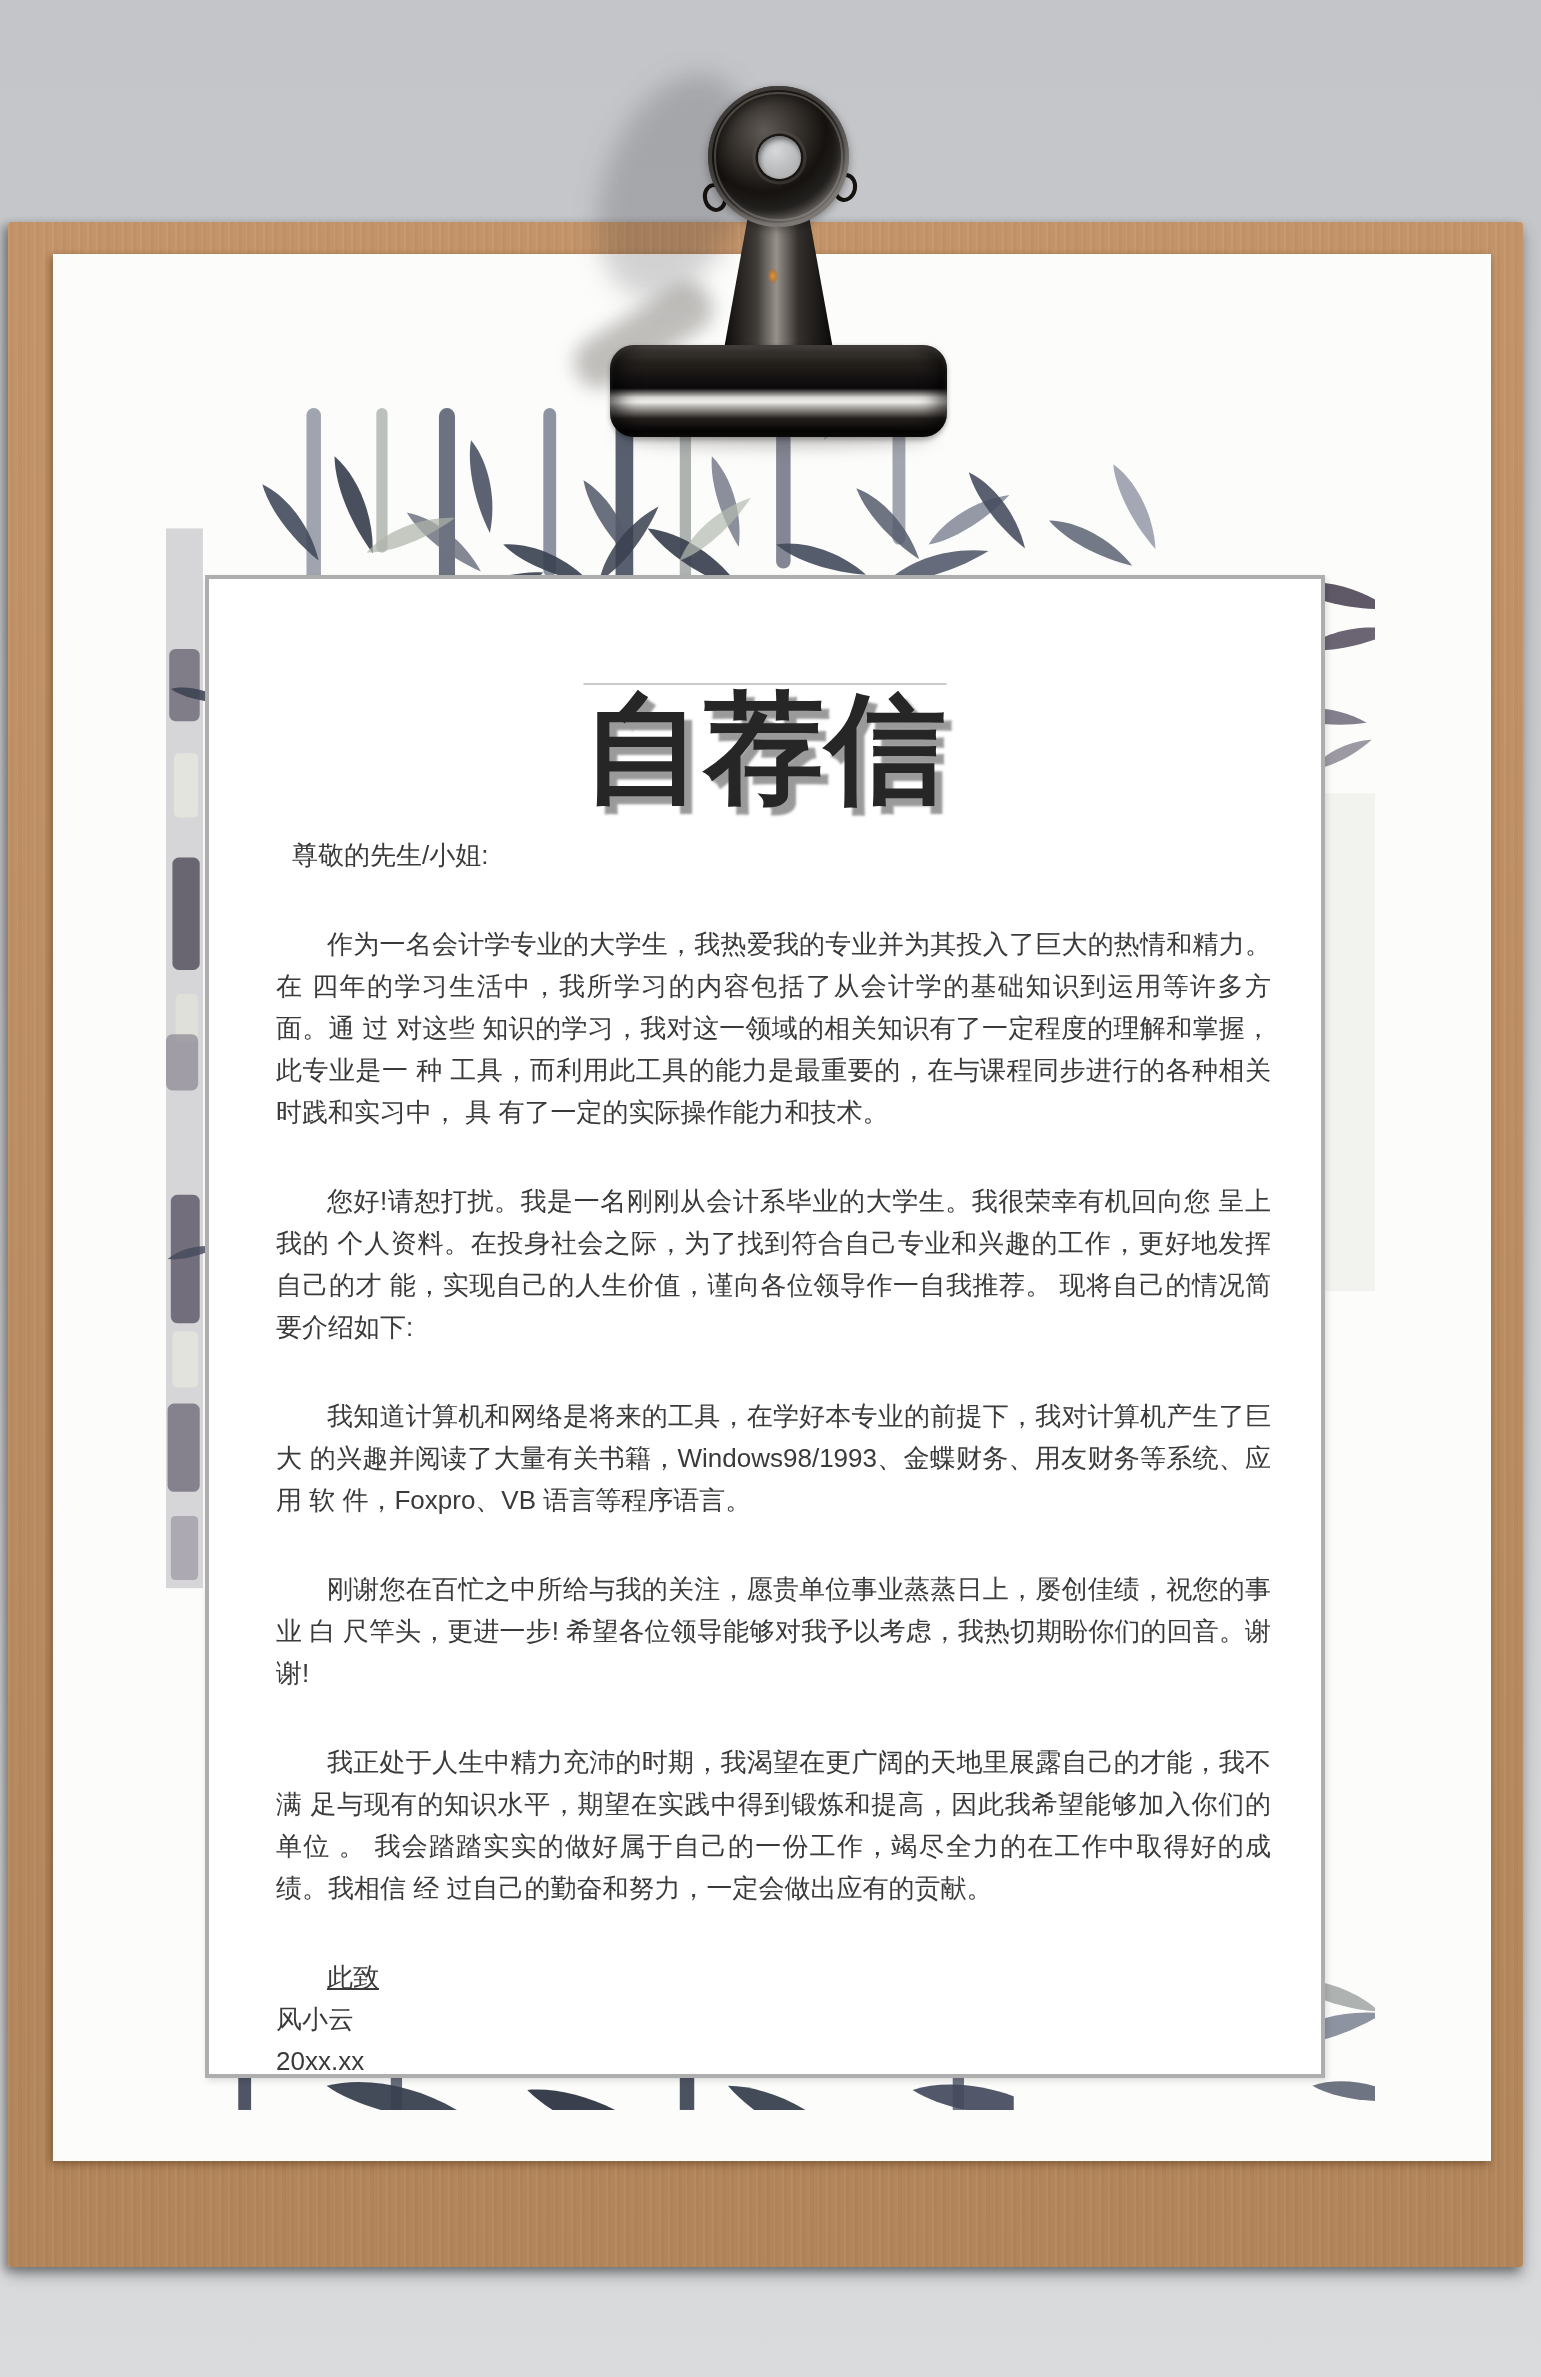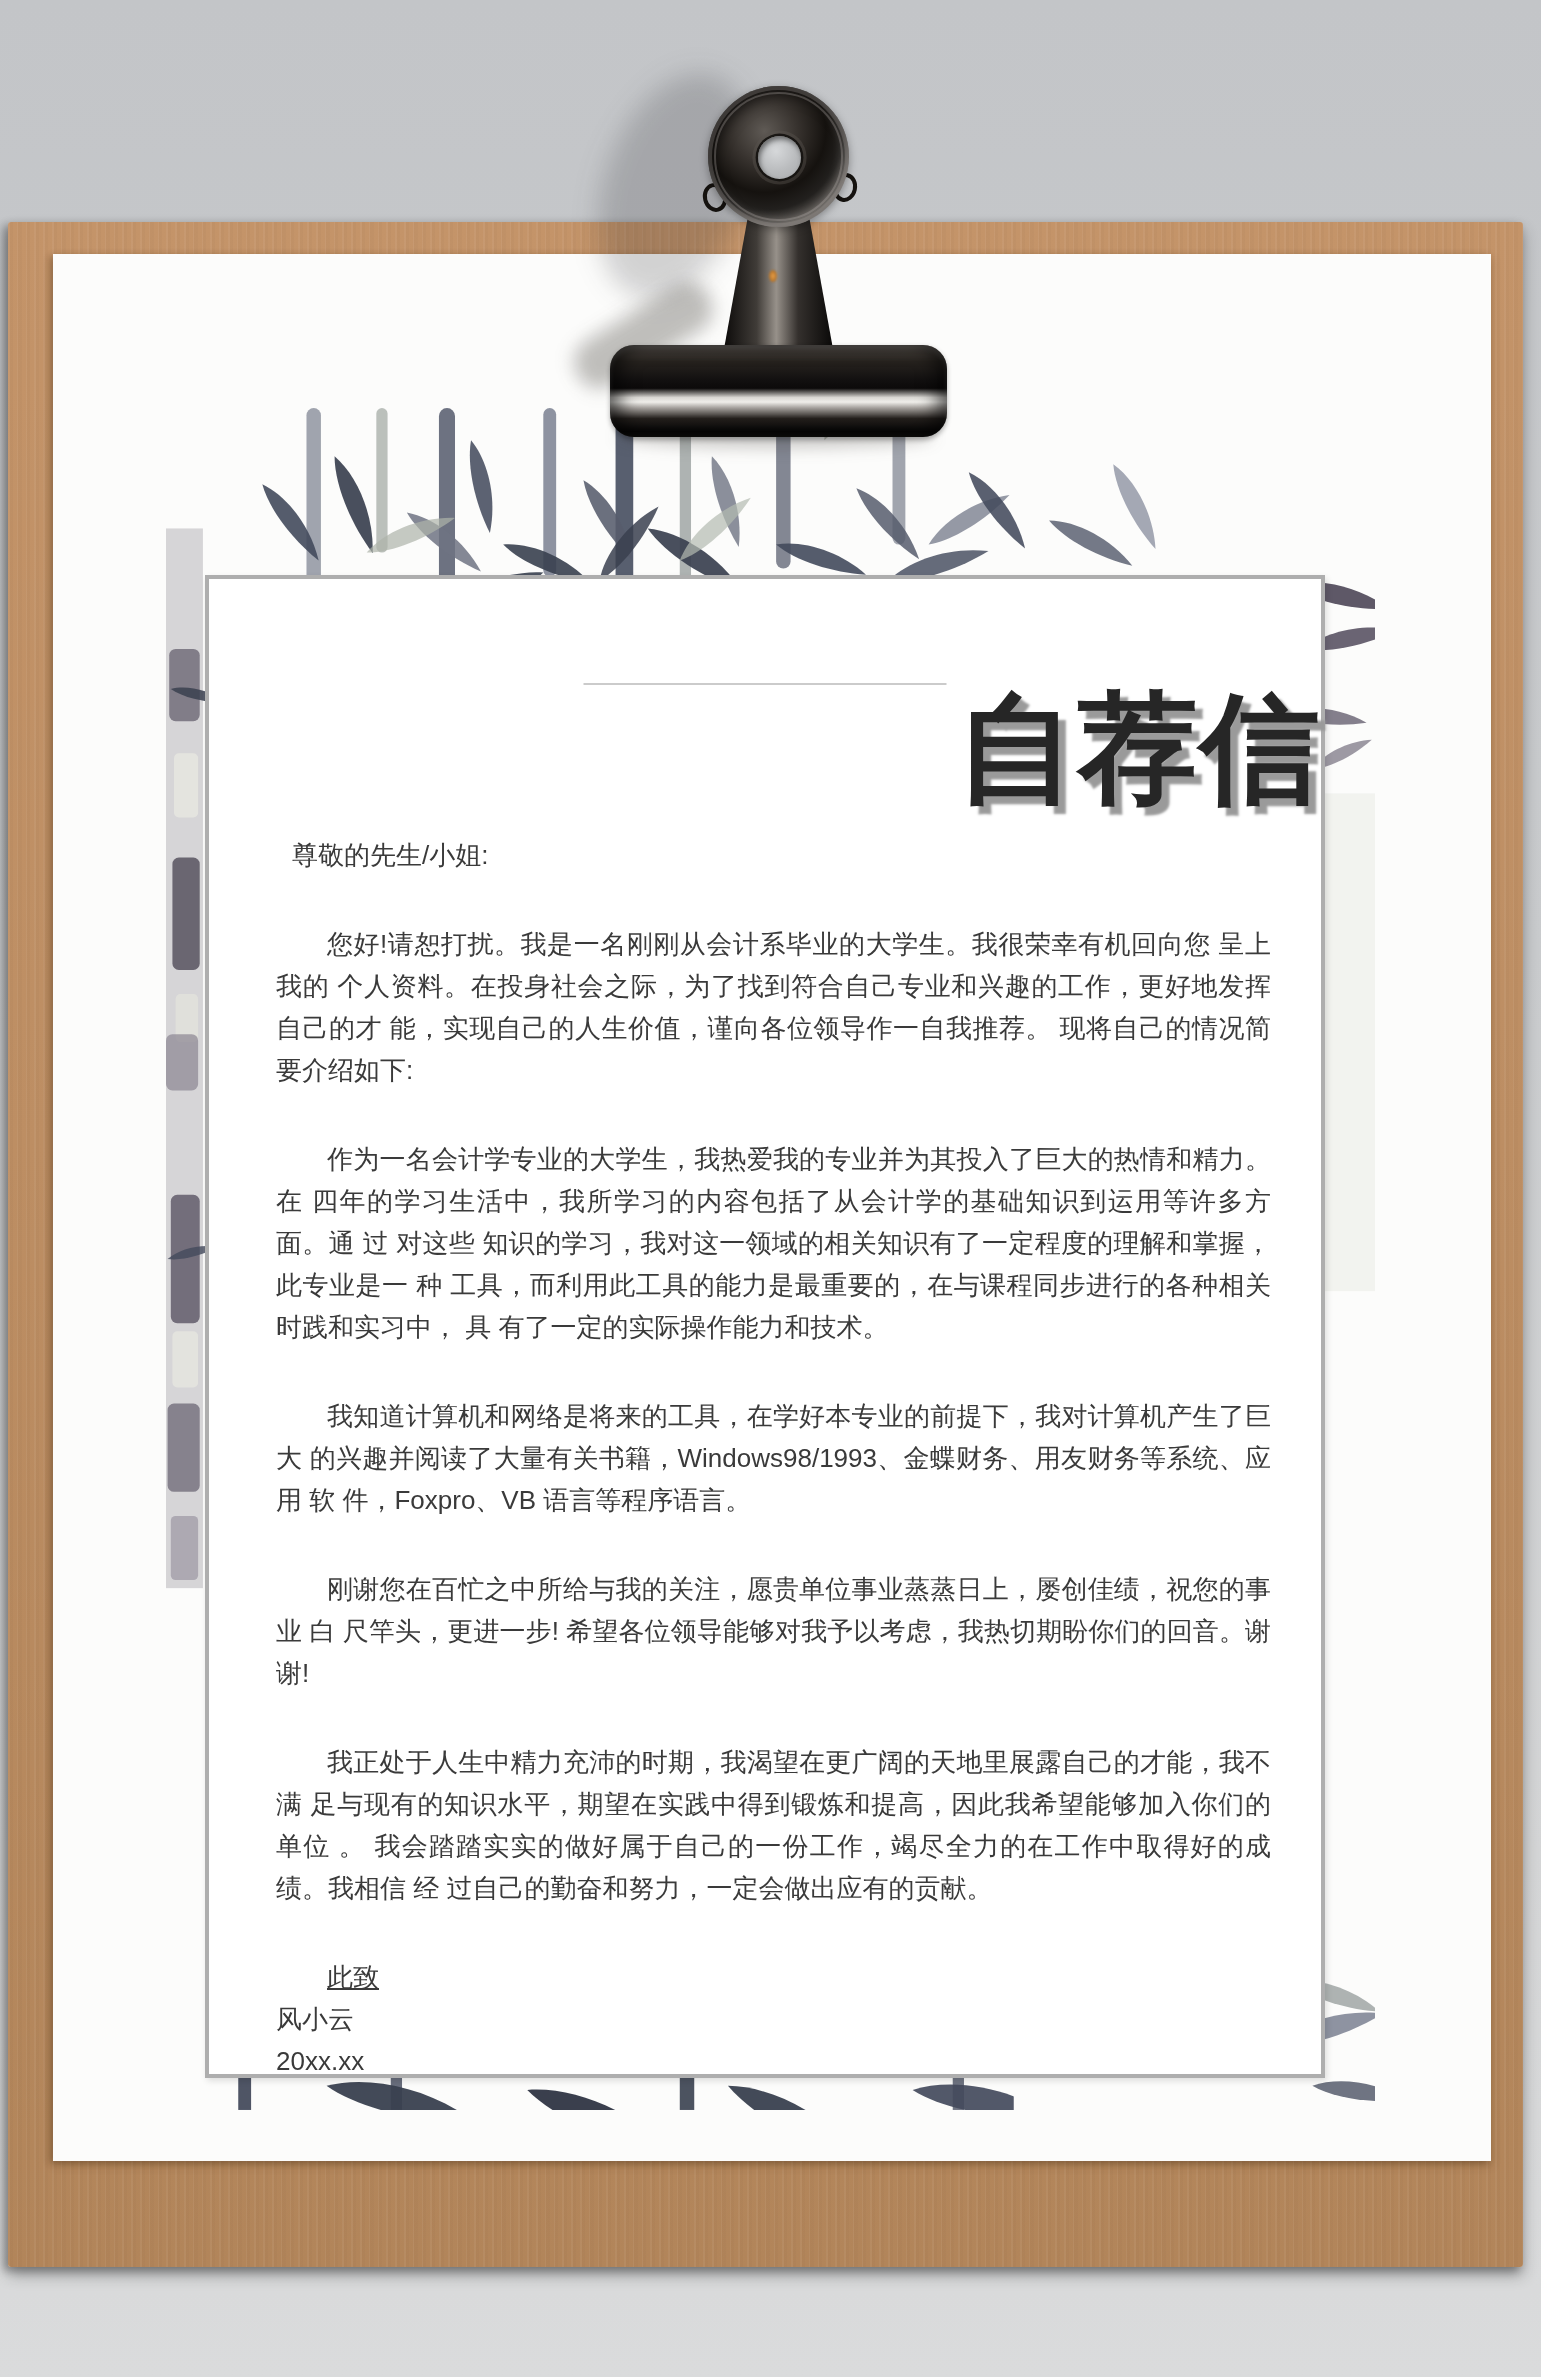--- a/index.html
+++ b/index.html
@@ -37,7 +37,7 @@
     width:363px;height:1.6px;background:#cbcbcb;
   }
   .letter-title{
-    position:absolute;top:103px;left:0;right:0;margin:0;text-align:right;
+    position:absolute;top:103px;left:0;right:0;margin:0;text-align:center;
     font-size:120px;font-weight:bold;line-height:132px;letter-spacing:1.6px;
     color:#262626;text-shadow:8px 8px 2.4px #9a9a9a;
   }

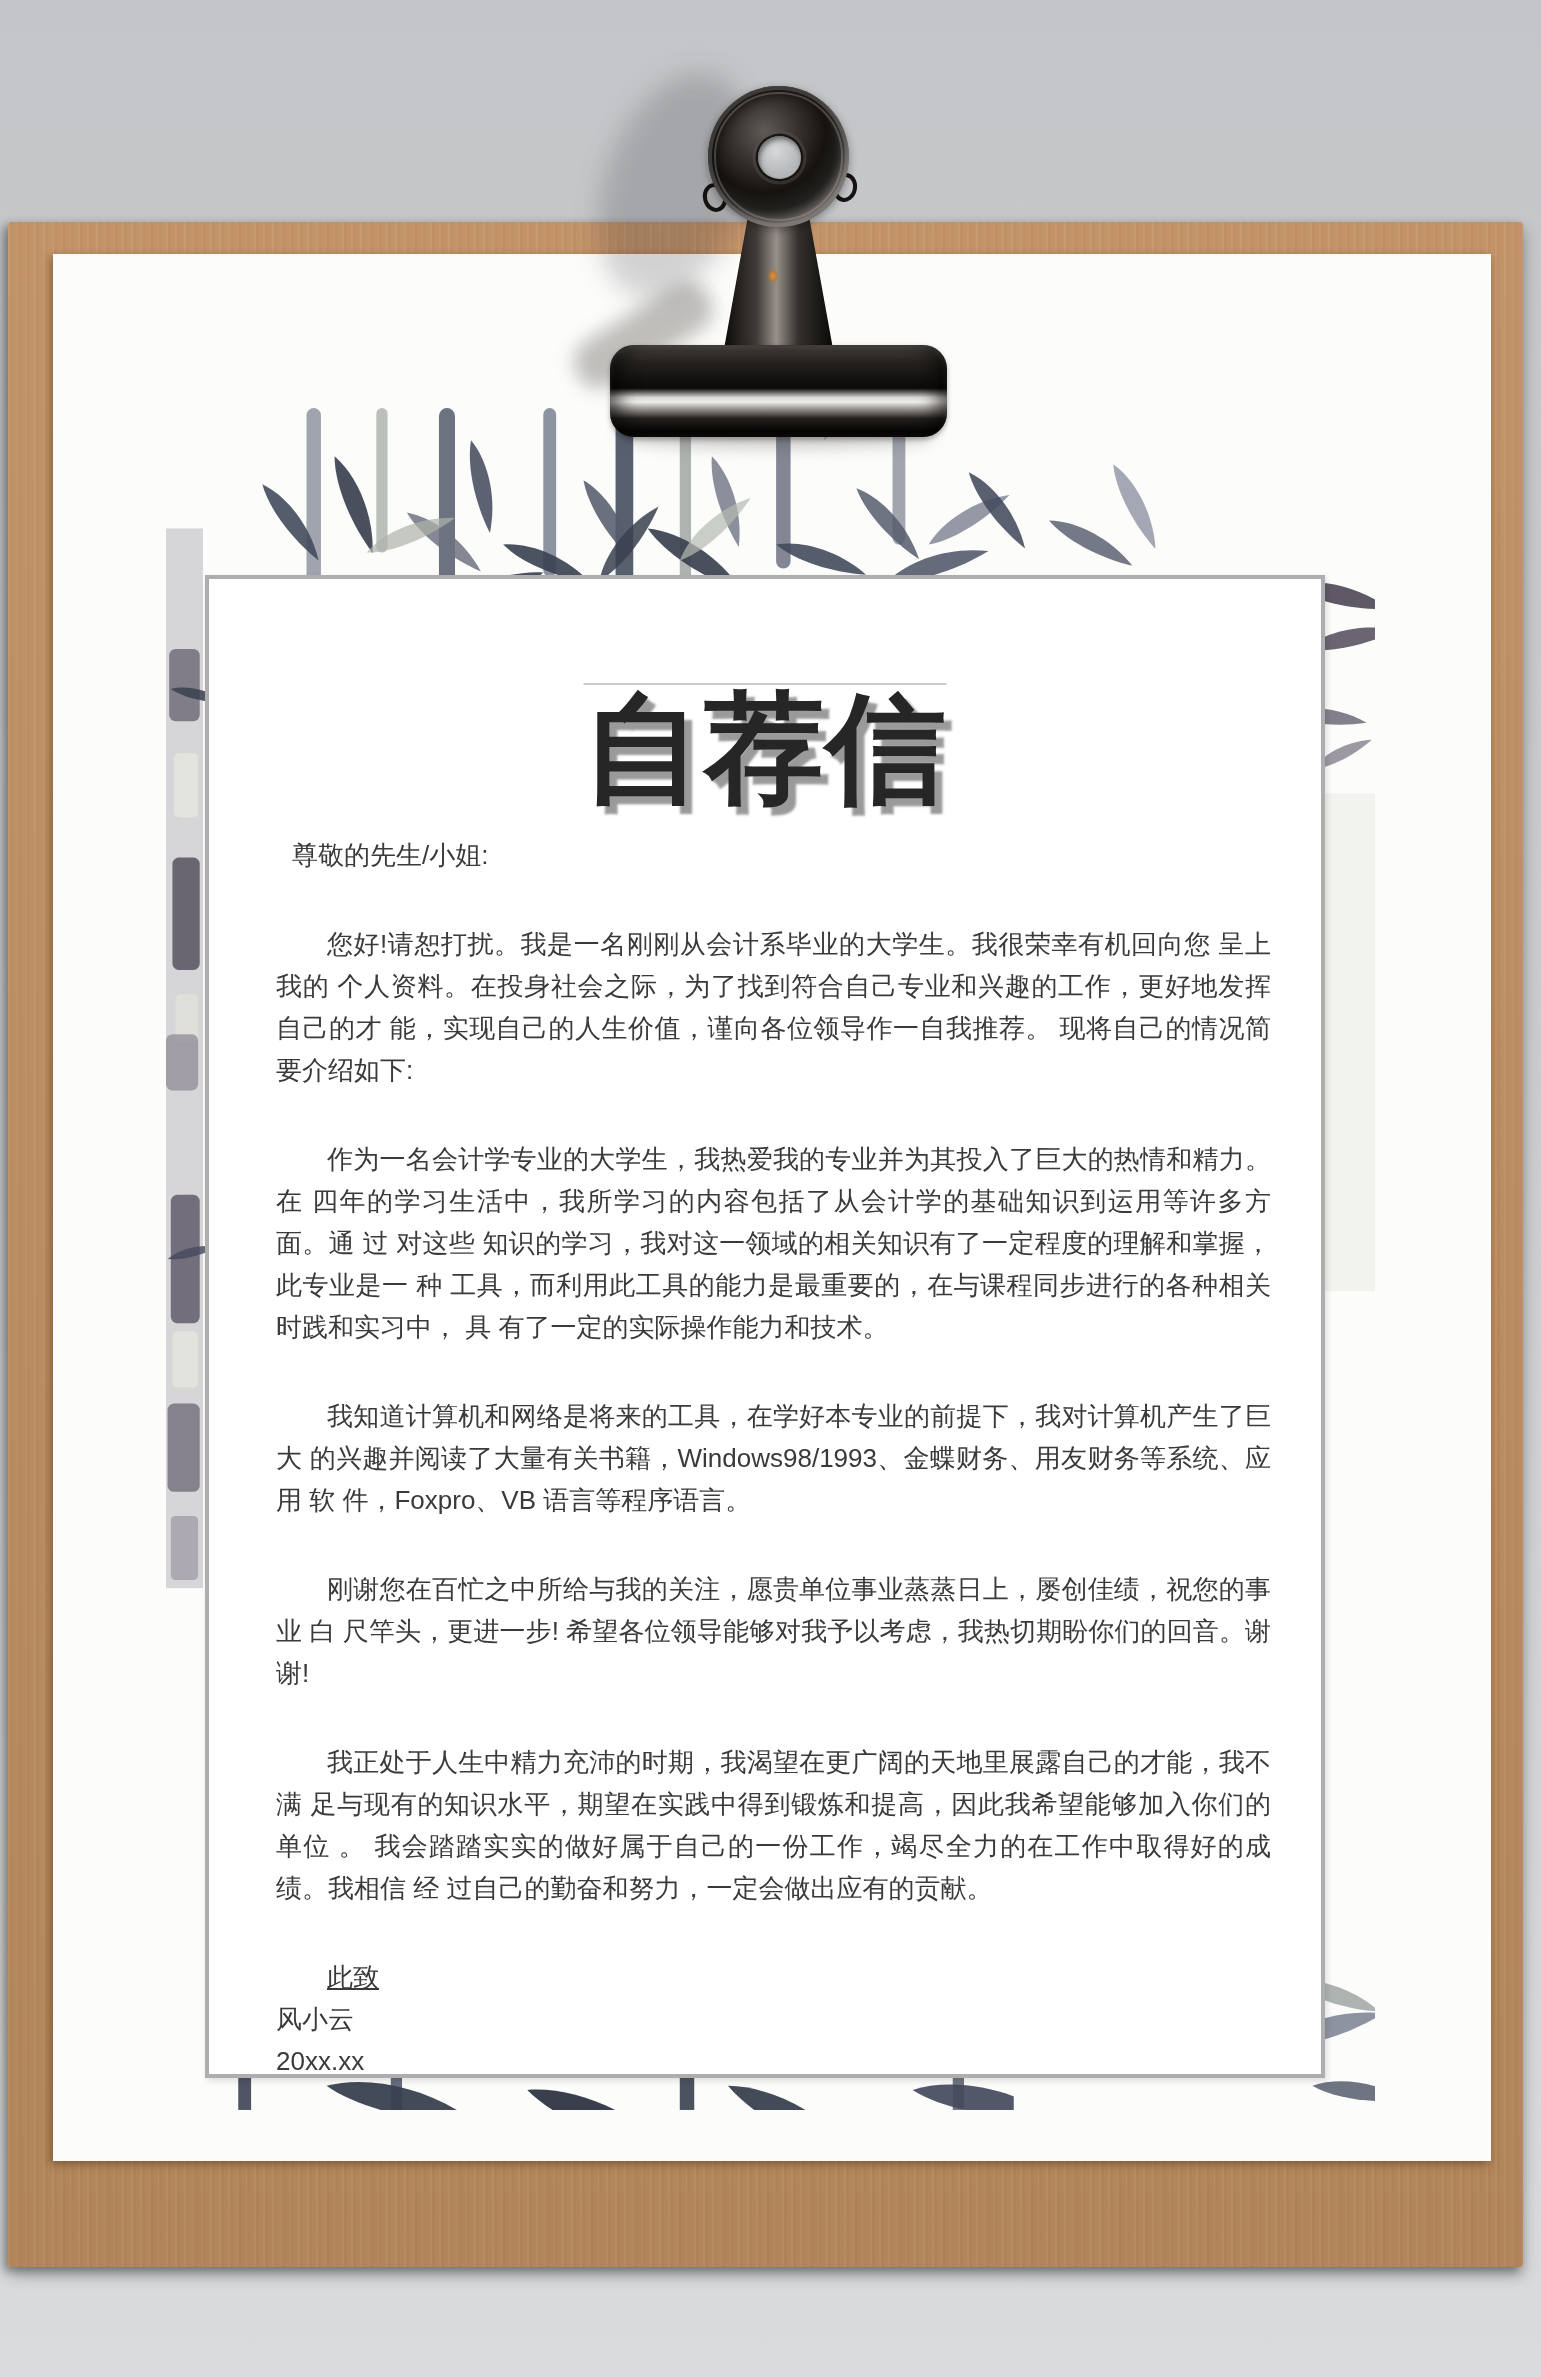--- a/index.html
+++ b/index.html
@@ -199,8 +199,8 @@
 
       <div class="letter-body">
         <p class="salutation">尊敬的先生/小姐:</p>
+        <p class="para">作为一名会计学专业的大学生，我热爱我的专业并为其投入了巨大的热情和精力。 在 四年的学习生活中，我所学习的内容包括了从会计学的基础知识到运用等许多方面。通 过 对这些 知识的学习，我对这一领域的相关知识有了一定程度的理解和掌握，此专业是一 种 工具，而利用此工具的能力是最重要的，在与课程同步进行的各种相关时践和实习中， 具 有了一定的实际操作能力和技术。</p>
         <p class="para">您好!请恕打扰。我是一名刚刚从会计系毕业的大学生。我很荣幸有机回向您 呈上我的 个人资料。在投身社会之际，为了找到符合自己专业和兴趣的工作，更好地发挥 自己的才 能，实现自己的人生价值，谨向各位领导作一自我推荐。 现将自己的情况简要介绍如下:</p>
-        <p class="para">作为一名会计学专业的大学生，我热爱我的专业并为其投入了巨大的热情和精力。 在 四年的学习生活中，我所学习的内容包括了从会计学的基础知识到运用等许多方面。通 过 对这些 知识的学习，我对这一领域的相关知识有了一定程度的理解和掌握，此专业是一 种 工具，而利用此工具的能力是最重要的，在与课程同步进行的各种相关时践和实习中， 具 有了一定的实际操作能力和技术。</p>
         <p class="para">我知道计算机和网络是将来的工具，在学好本专业的前提下，我对计算机产生了巨 大 的兴趣并阅读了大量有关书籍，Windows98/1993、金蝶财务、用友财务等系统、应用 软 件，Foxpro、VB 语言等程序语言。</p>
         <p class="para">刚谢您在百忙之中所给与我的关注，愿贵单位事业蒸蒸日上，屡创佳绩，祝您的事业 白 尺竿头，更进一步! 希望各位领导能够对我予以考虑，我热切期盼你们的回音。谢谢!</p>
         <p class="para">我正处于人生中精力充沛的时期，我渴望在更广阔的天地里展露自己的才能，我不 满 足与现有的知识水平，期望在实践中得到锻炼和提高，因此我希望能够加入你们的单位 。 我会踏踏实实的做好属于自己的一份工作，竭尽全力的在工作中取得好的成绩。我相信 经 过自己的勤奋和努力，一定会做出应有的贡献。</p>

